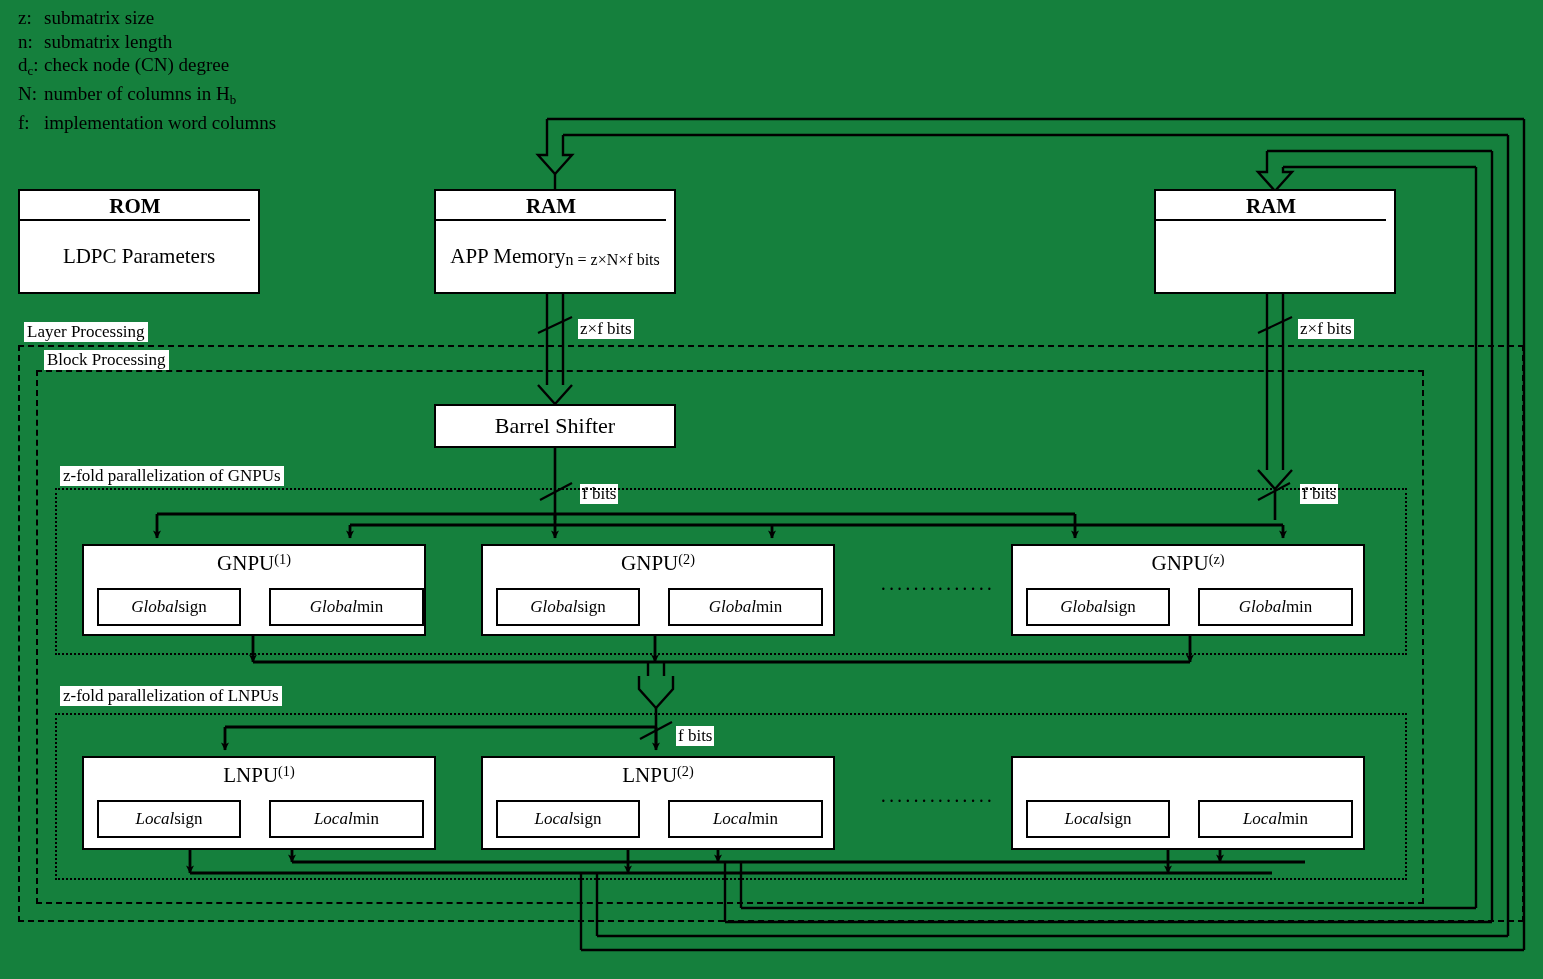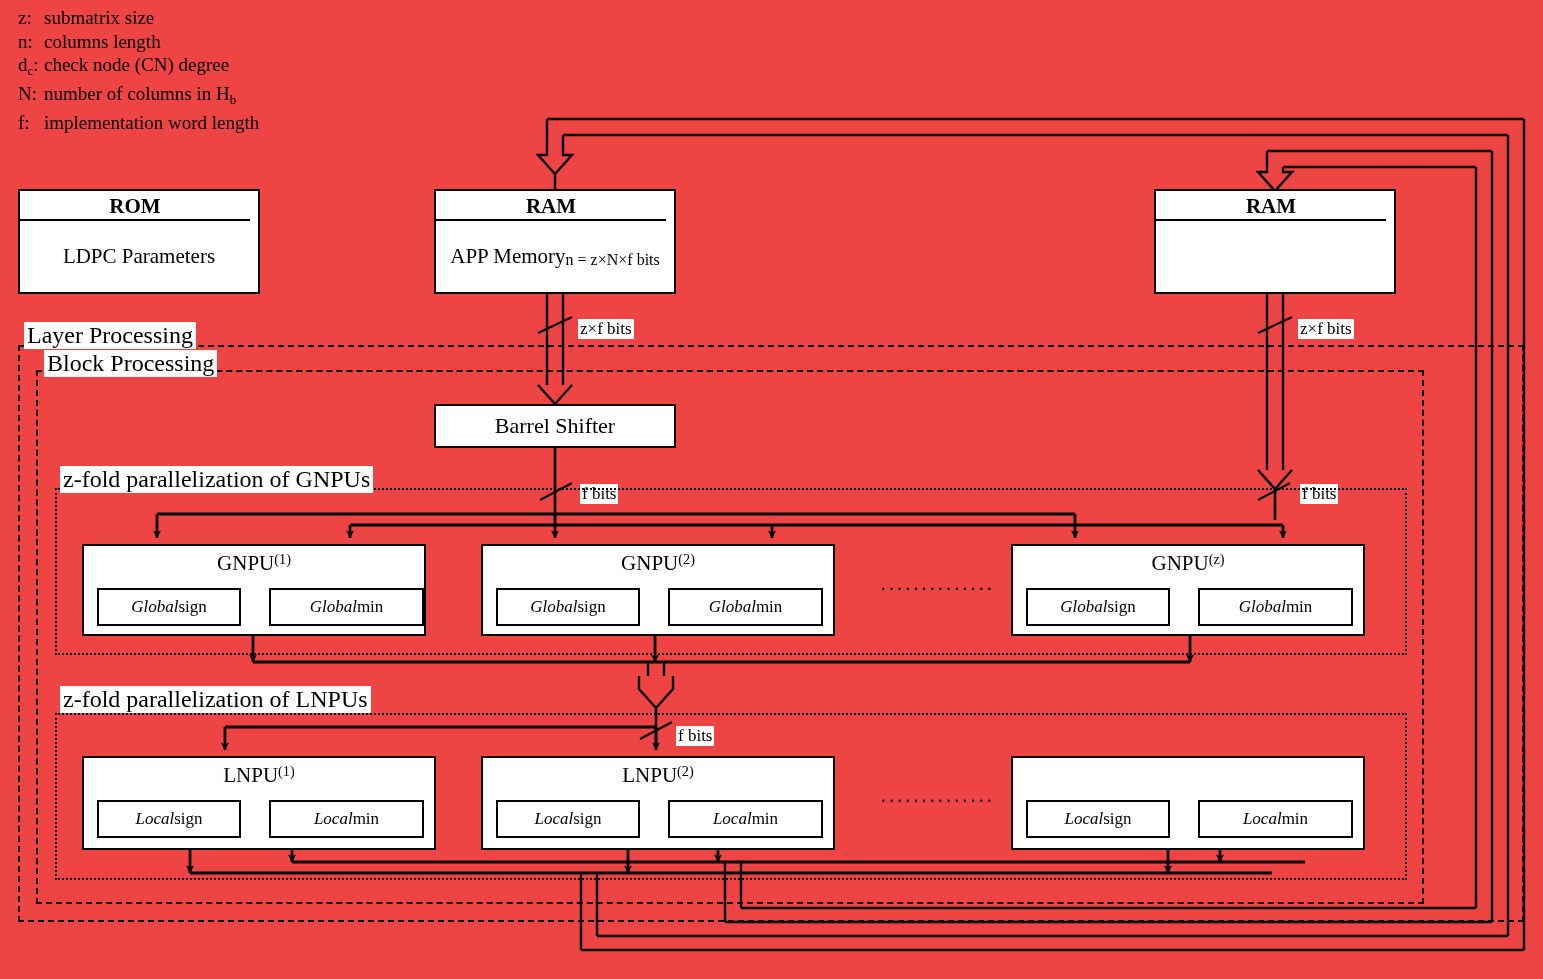--- a/index.html
+++ b/index.html
@@ -11,7 +11,7 @@
     position: relative;
     width: 1543px;
     height: 979px;
-    background: #ef4444;
+    background: #15803d;
     font-family: "Liberation Serif", "DejaVu Serif", serif;
     color: #000000;
     overflow: hidden;

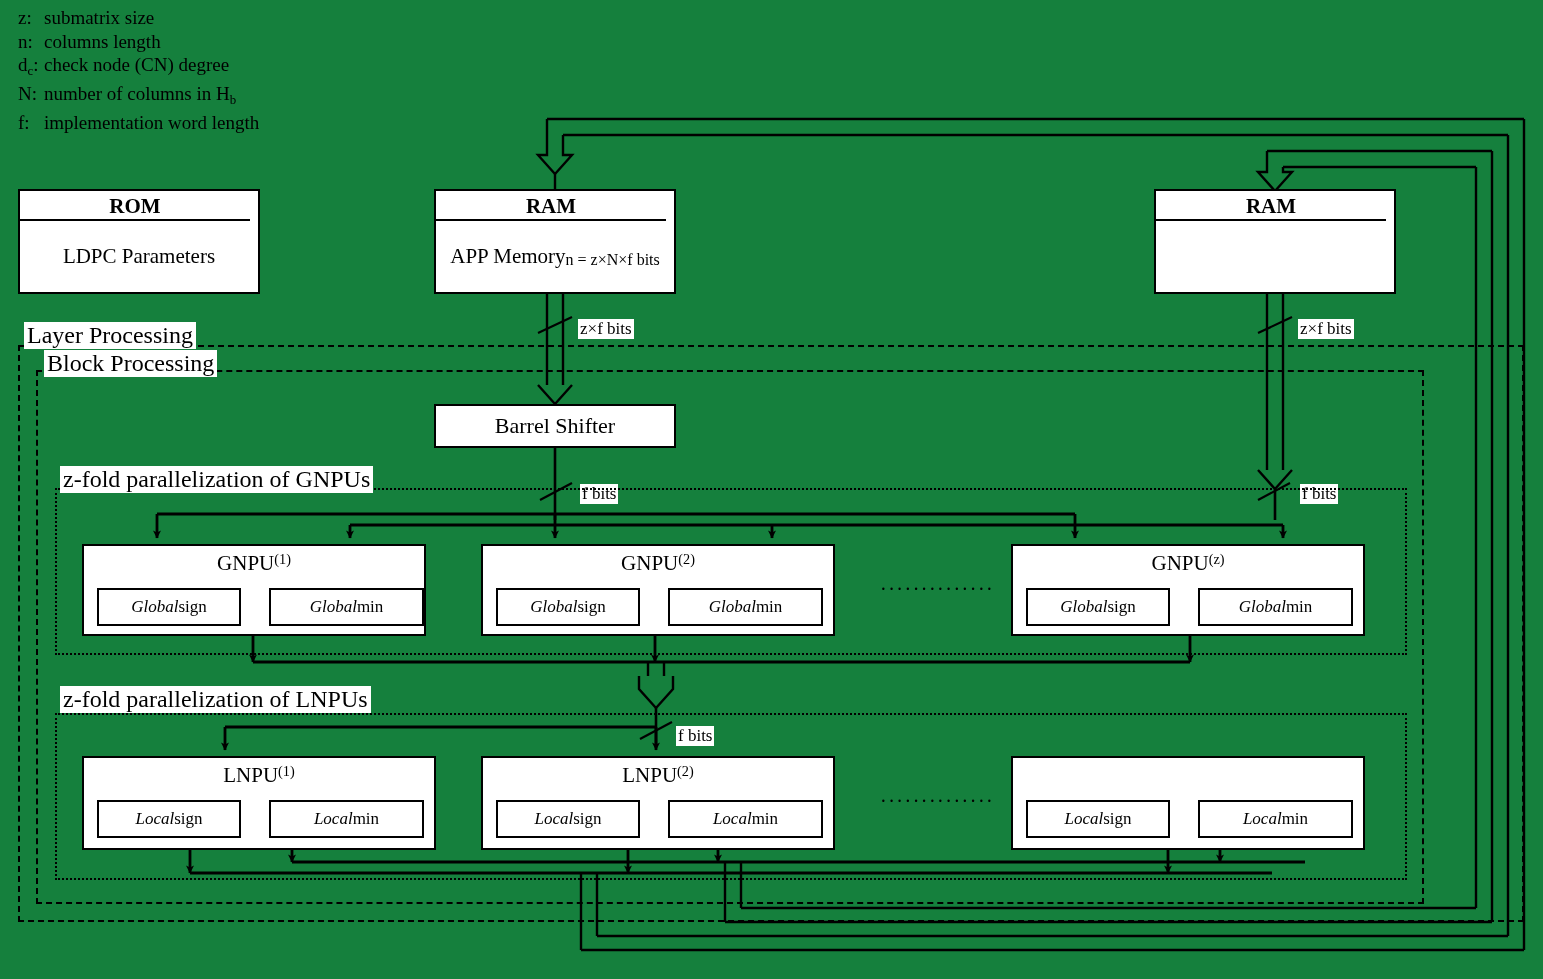--- a/index.html
+++ b/index.html
@@ -247,7 +247,7 @@
       <span class="legend-key">z:</span><span>submatrix size</span>
     </span>
     <span class="legend-row">
-      <span class="legend-key">n:</span><span>columns length</span>
+      <span class="legend-key">n:</span><span>submatrix length</span>
     </span>
     <span class="legend-row">
       <span class="legend-key">d<sub>c</sub>:</span><span>check node  (CN) degree</span>

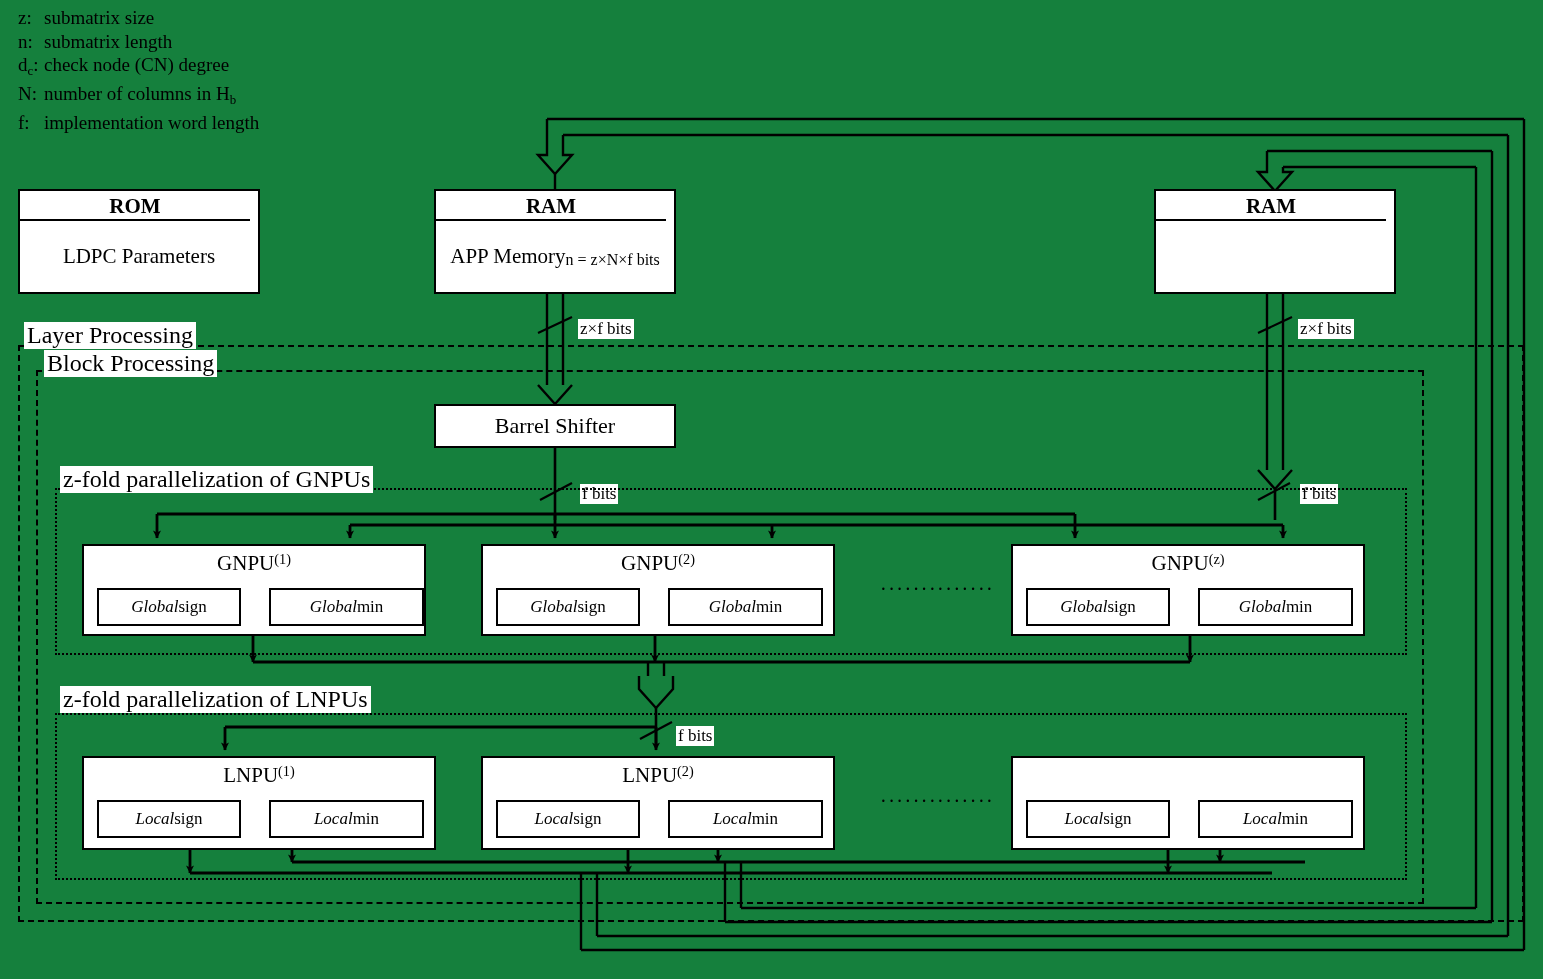--- a/index.html
+++ b/index.html
@@ -256,7 +256,7 @@
       <span class="legend-key">N:</span><span>number of columns in H<sub>b</sub></span>
     </span>
     <span class="legend-row">
-      <span class="legend-key">f:</span><span>implementation word length</span>
+      <span class="legend-key">f:</span><span>implementation word columns</span>
     </span>
   </div>
 

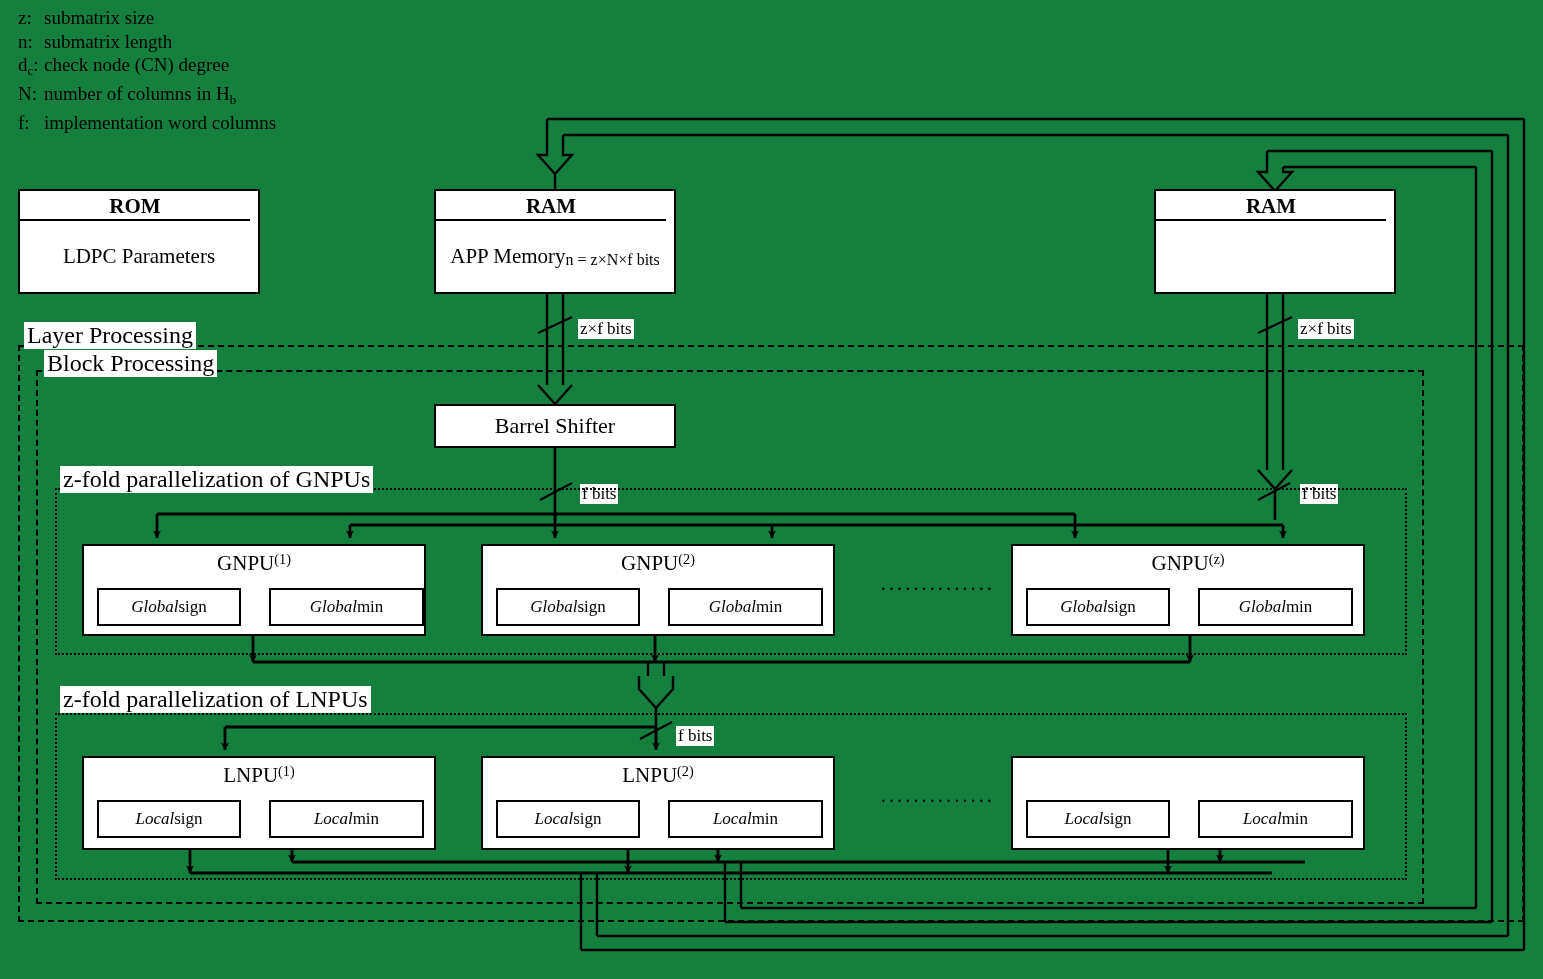--- a/index.html
+++ b/index.html
@@ -103,7 +103,7 @@
   }
   .frame-label {
     position: absolute;
-    font-size: 24px;
+    font-size: 17px;
     background: #fff;
     padding: 0 3px;
     white-space: nowrap;

